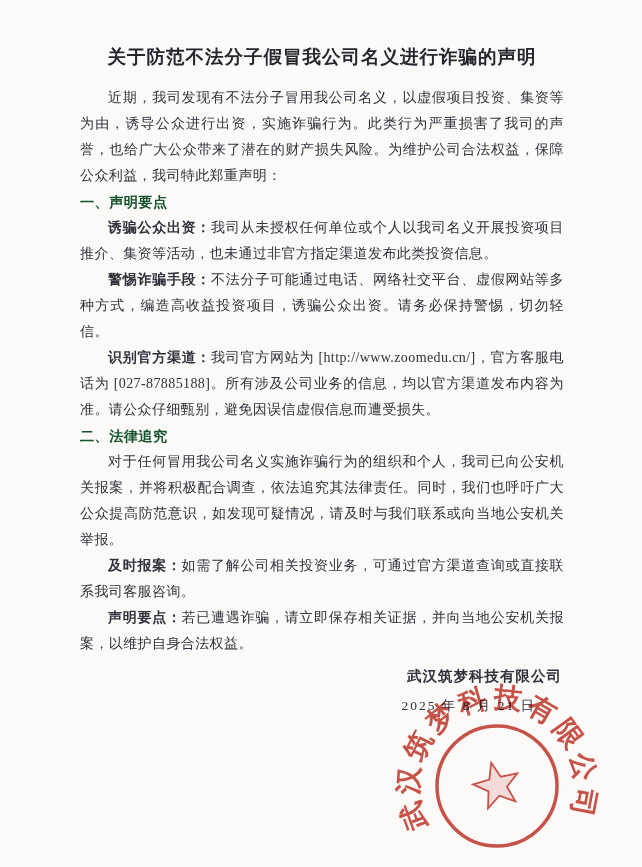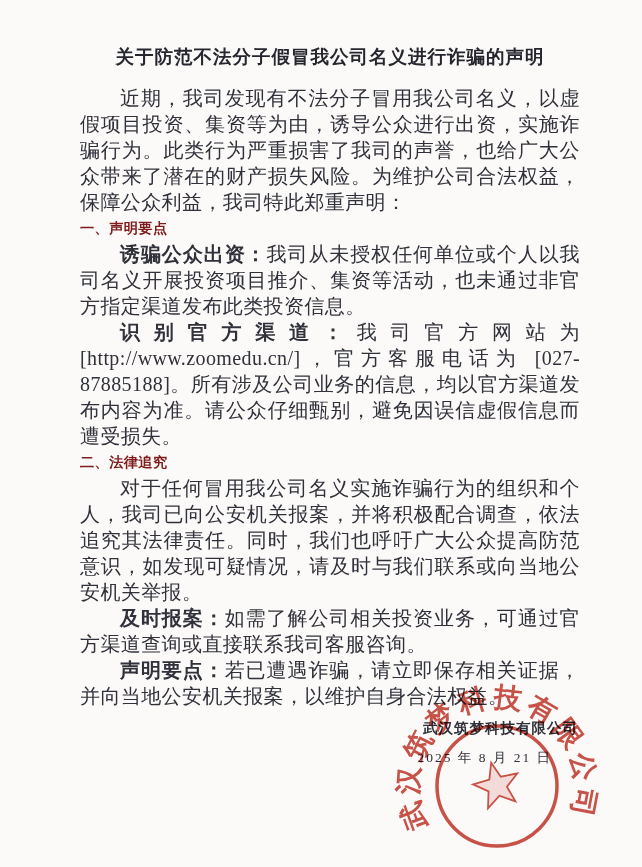--- a/index.html
+++ b/index.html
@@ -12,7 +12,7 @@
     background: #fbfaf8;
     color: #30313a;
     font-family: "Liberation Serif", "DejaVu Serif", serif;
-    padding: 44px 62px 0 80px;
+    padding: 44px 78px 0 80px;
     overflow: hidden;
   }
   .title {

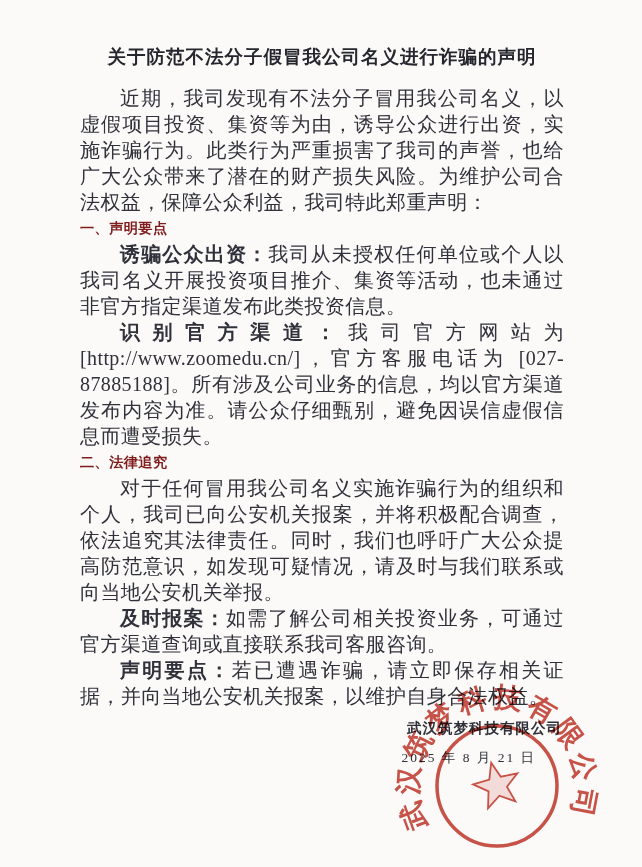--- a/index.html
+++ b/index.html
@@ -24,7 +24,7 @@
     margin-bottom: 16px;
   }
   .para {
-    font-size: 20px;
+    font-size: 14px;
     line-height: 26px;
     letter-spacing: 0.4px;
     text-align: justify;

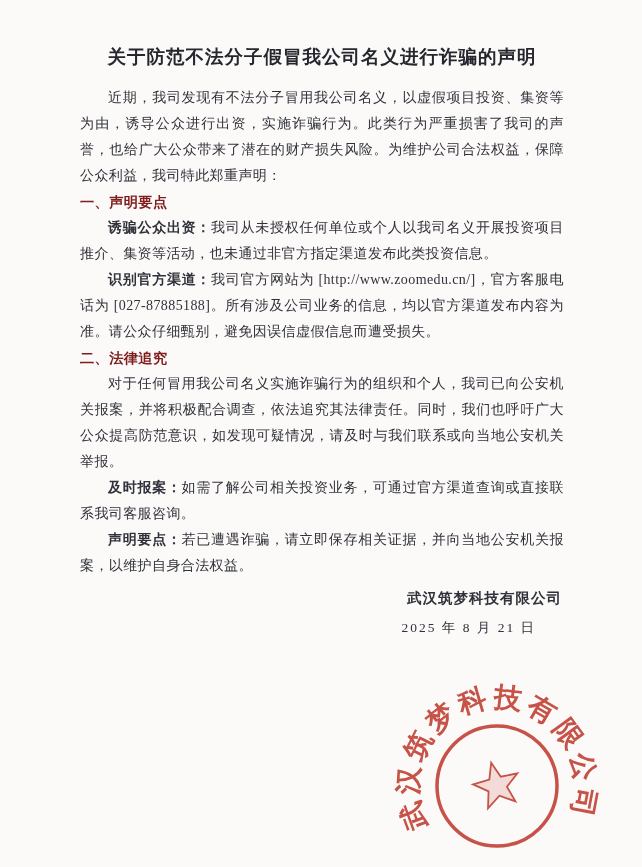--- a/index.html
+++ b/index.html
@@ -35,7 +35,7 @@
     line-height: 26px;
     font-weight: bold;
     letter-spacing: 0.4px;
-    color: #7f1d1d;
+    color: #14532d;
   }
   .lead { font-weight: bold; }
   .sig-block {

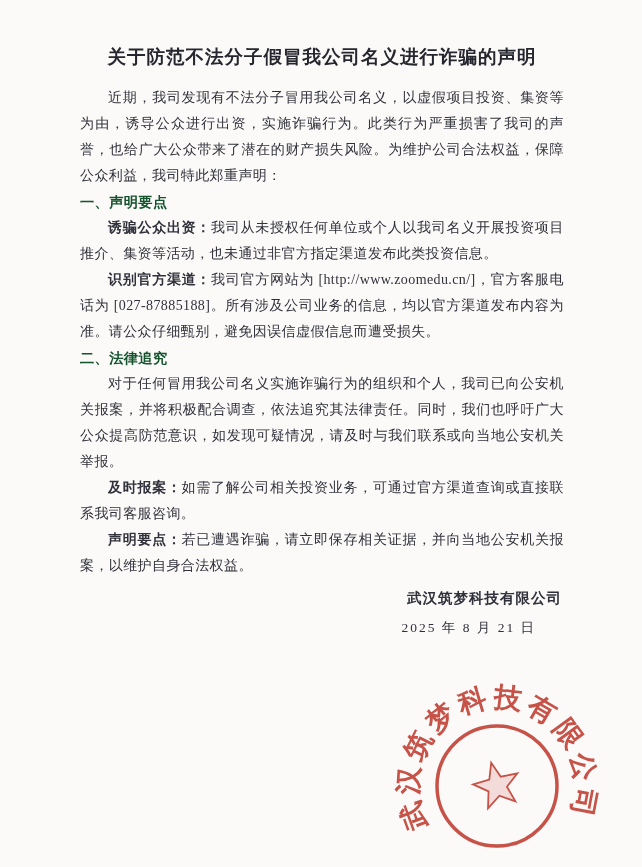--- a/index.html
+++ b/index.html
@@ -77,6 +77,7 @@
 
   <h2 class="sec-heading">一、声明要点</h2>
   <p class="para indent"><span class="lead">诱骗公众出资：</span><span>我司从未授权任何单位或个人以我司名义开展投资项目推介、集资等活动，也未通过非官方指定渠道发布此类投资信息。</span></p>
+  <p class="para indent"><span class="lead">警惕诈骗手段：</span><span>不法分子可能通过电话、网络社交平台、虚假网站等多种方式，编造高收益投资项目，诱骗公众出资。请务必保持警惕，切勿轻信。</span></p>
   <p class="para indent"><span class="lead">识别官方渠道：</span><span>我司官方网站为 [http://www.zoomedu.cn/]，官方客服电话为 [027-87885188]。所有涉及公司业务的信息，均以官方渠道发布内容为准。请公众仔细甄别，避免因误信虚假信息而遭受损失。</span></p>
 
   <h2 class="sec-heading">二、法律追究</h2>

